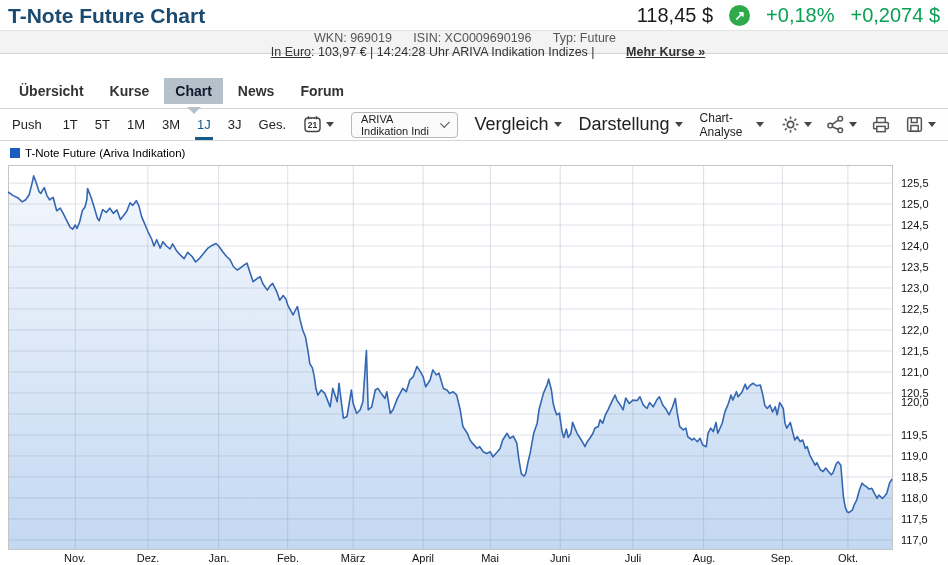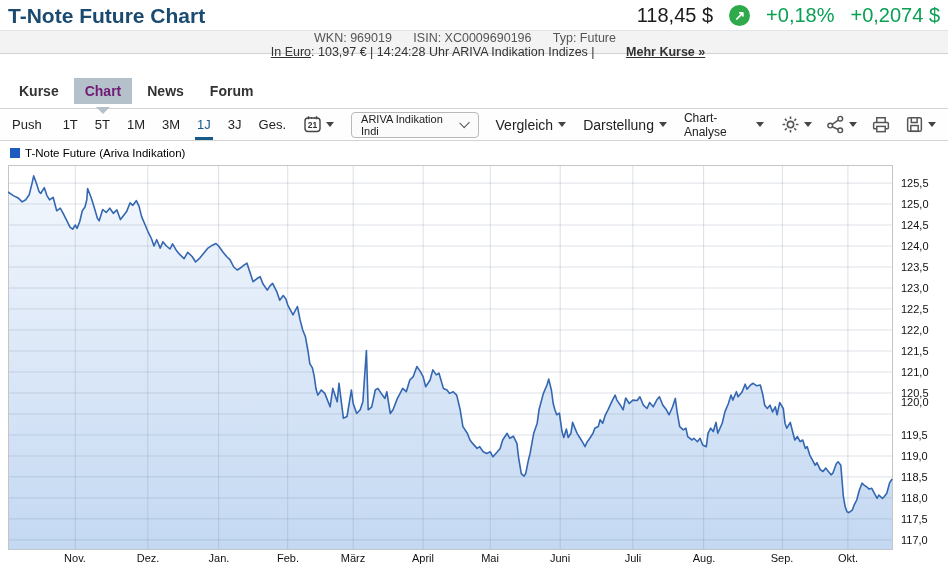--- a/index.html
+++ b/index.html
@@ -101,6 +101,7 @@
 
   <div class="navrow">
     <div class="tabs">
+      <span class="tab">Übersicht</span>
       <span class="tab">Kurse</span>
       <span class="tab active">Chart</span>
       <span class="tab">News</span>

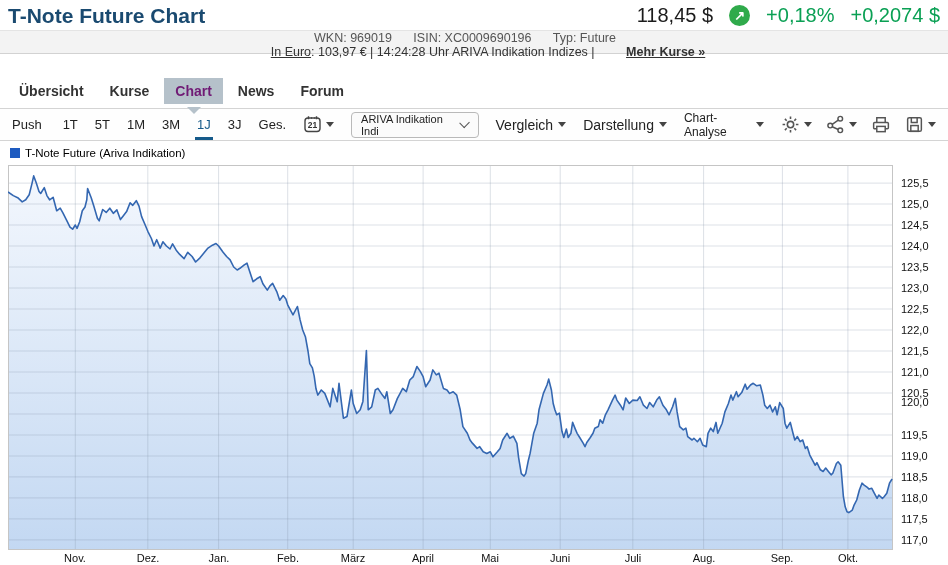--- a/index.html
+++ b/index.html
@@ -31,7 +31,7 @@
           align-items:flex-end;height:28px;}
   .tabs{display:flex;gap:4px;}
   .tab{font-size:14px;font-weight:bold;color:#333;padding:5px 11px;cursor:pointer;position:relative;}
-  .tab.active{background:#b5c1ca;color:#701a75;}
+  .tab.active{background:#b5c1ca;color:#0f172a;}
   .tab.active::after{content:"";position:absolute;left:50%;transform:translateX(-50%);
     bottom:-10px;border-left:7px solid transparent;border-right:7px solid transparent;
     border-top:7px solid #b5c1ca;z-index:5;}

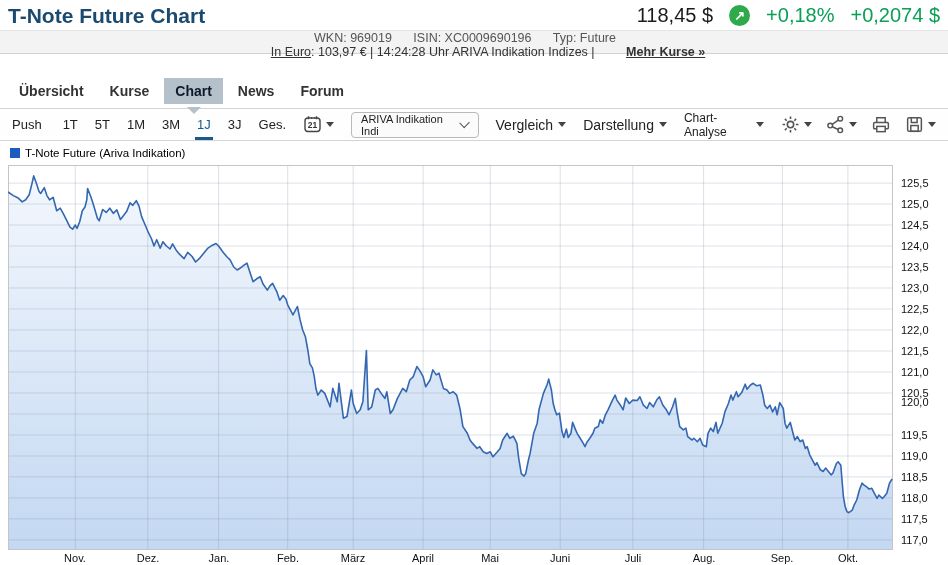--- a/index.html
+++ b/index.html
@@ -55,7 +55,7 @@
           background:#fbfbfb;height:24px;padding:0 9px;font-size:11px;cursor:pointer;}
   .chev{width:7px;height:7px;border-right:1.5px solid #555;border-bottom:1.5px solid #555;
         transform:rotate(45deg);margin-top:-4px;}
-  .dd{display:flex;align-items:center;gap:5px;font-size:14px;cursor:pointer;}
+  .dd{display:flex;align-items:center;gap:5px;font-size:18px;cursor:pointer;}
   .right-icons{margin-left:auto;display:flex;align-items:center;gap:14px;}
   .toolbar svg{display:block;}
 

